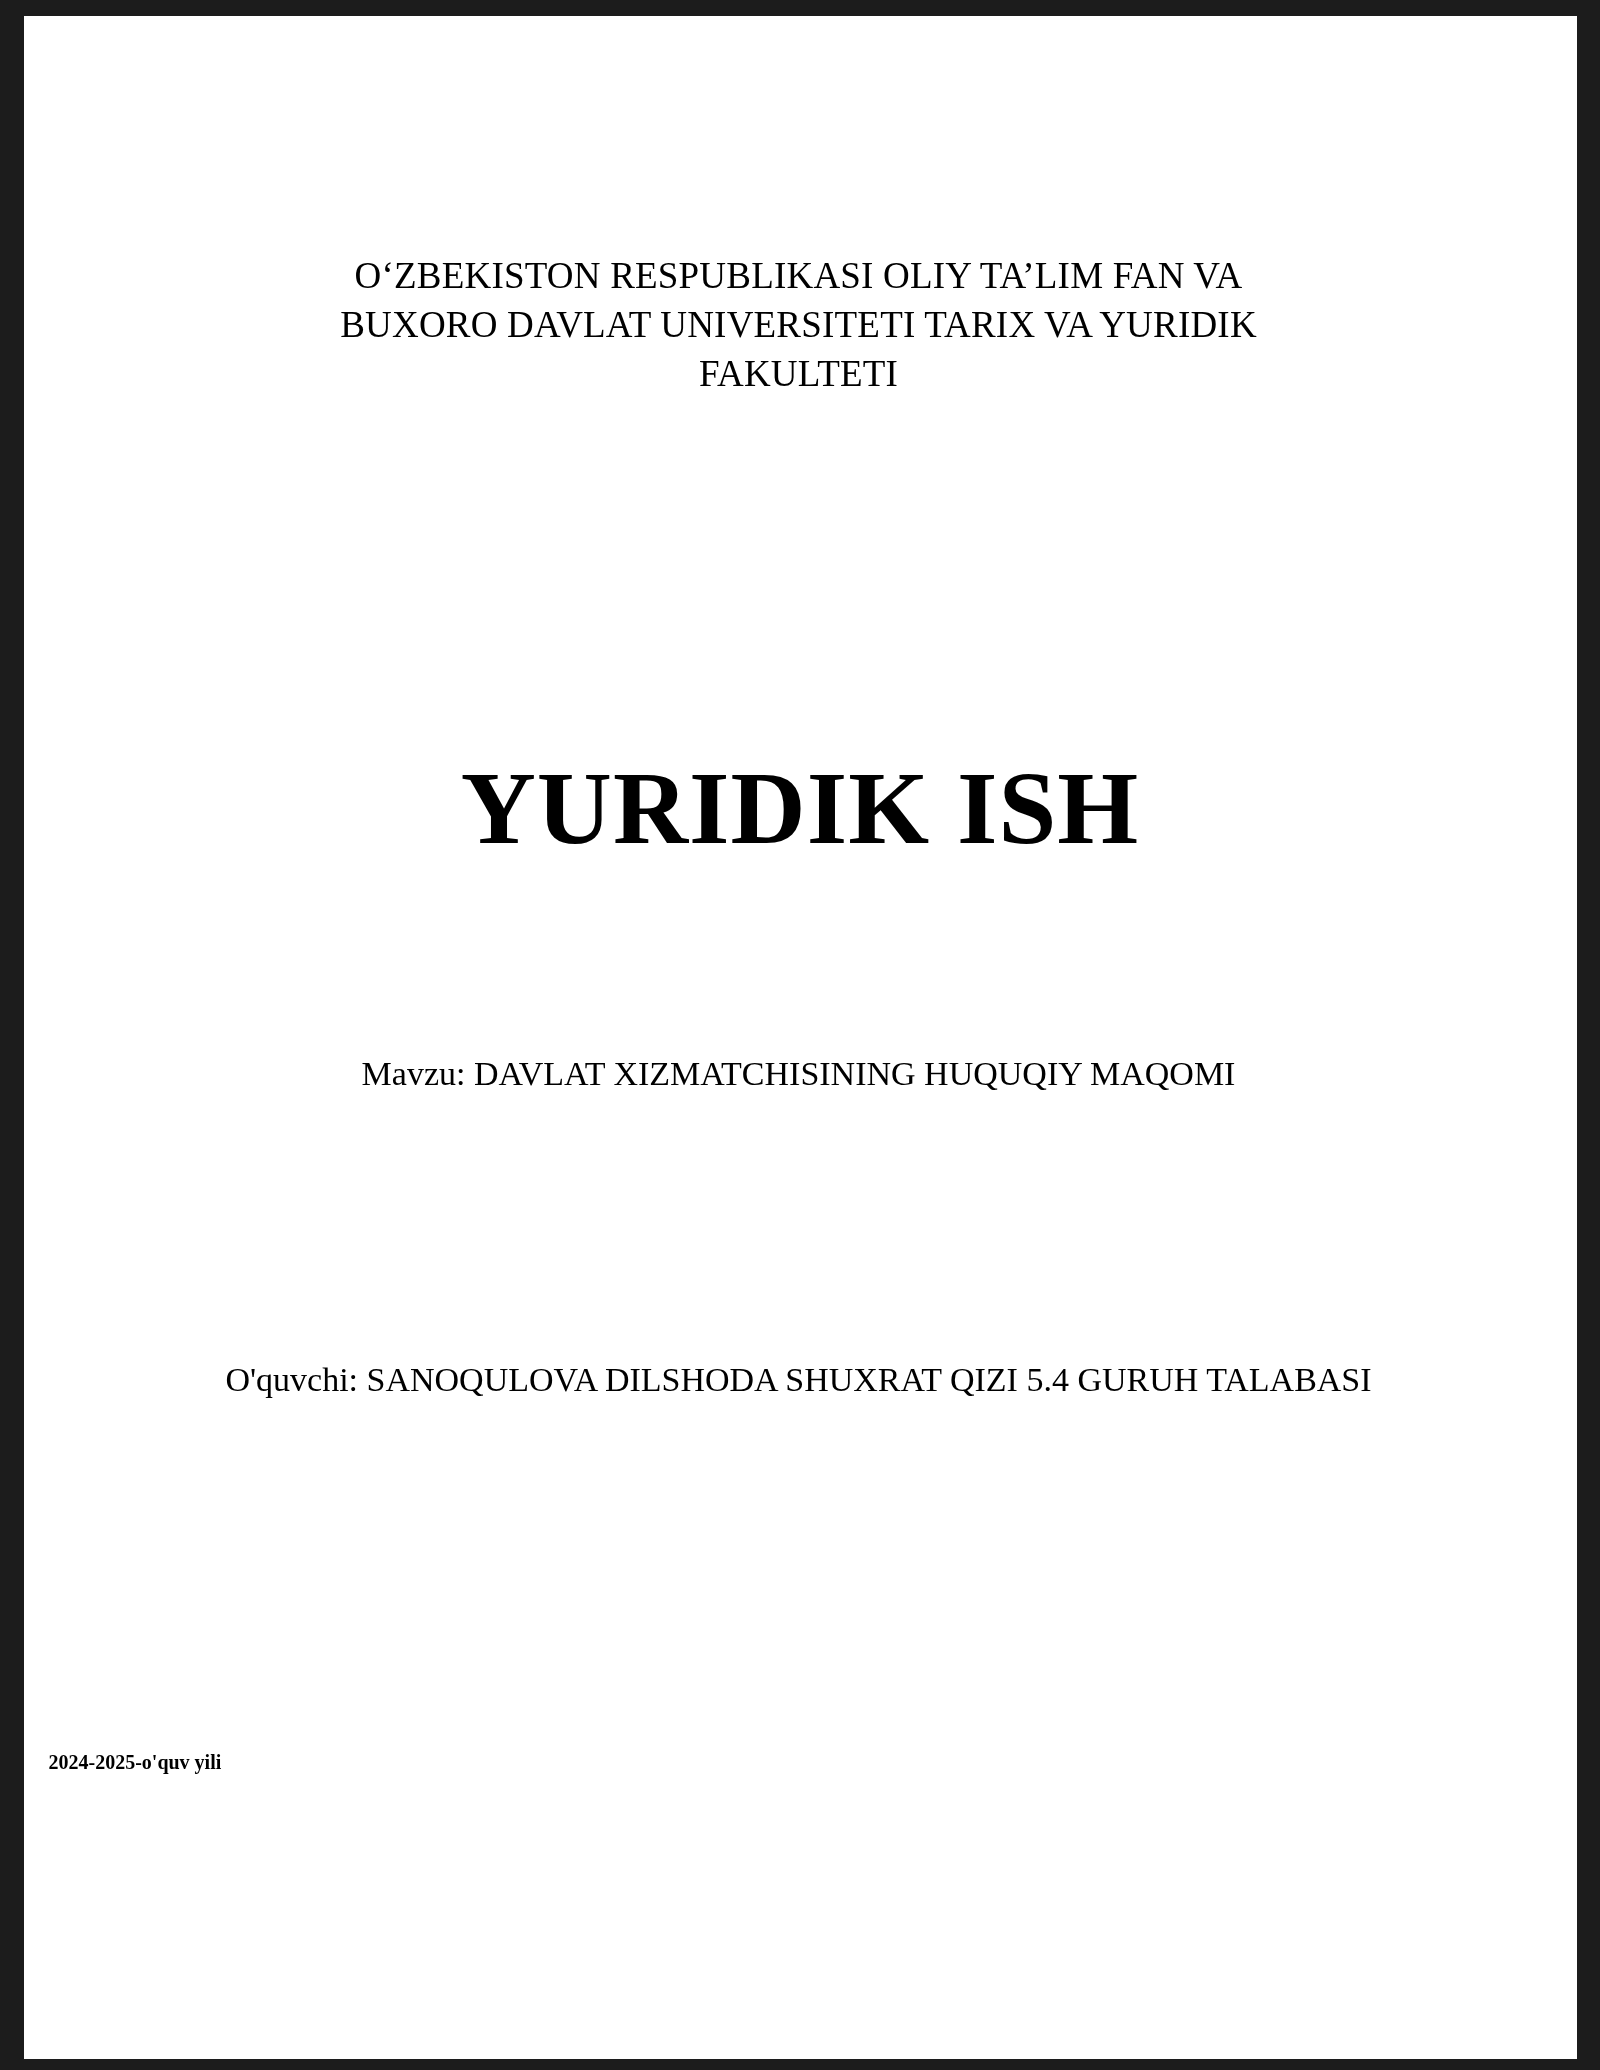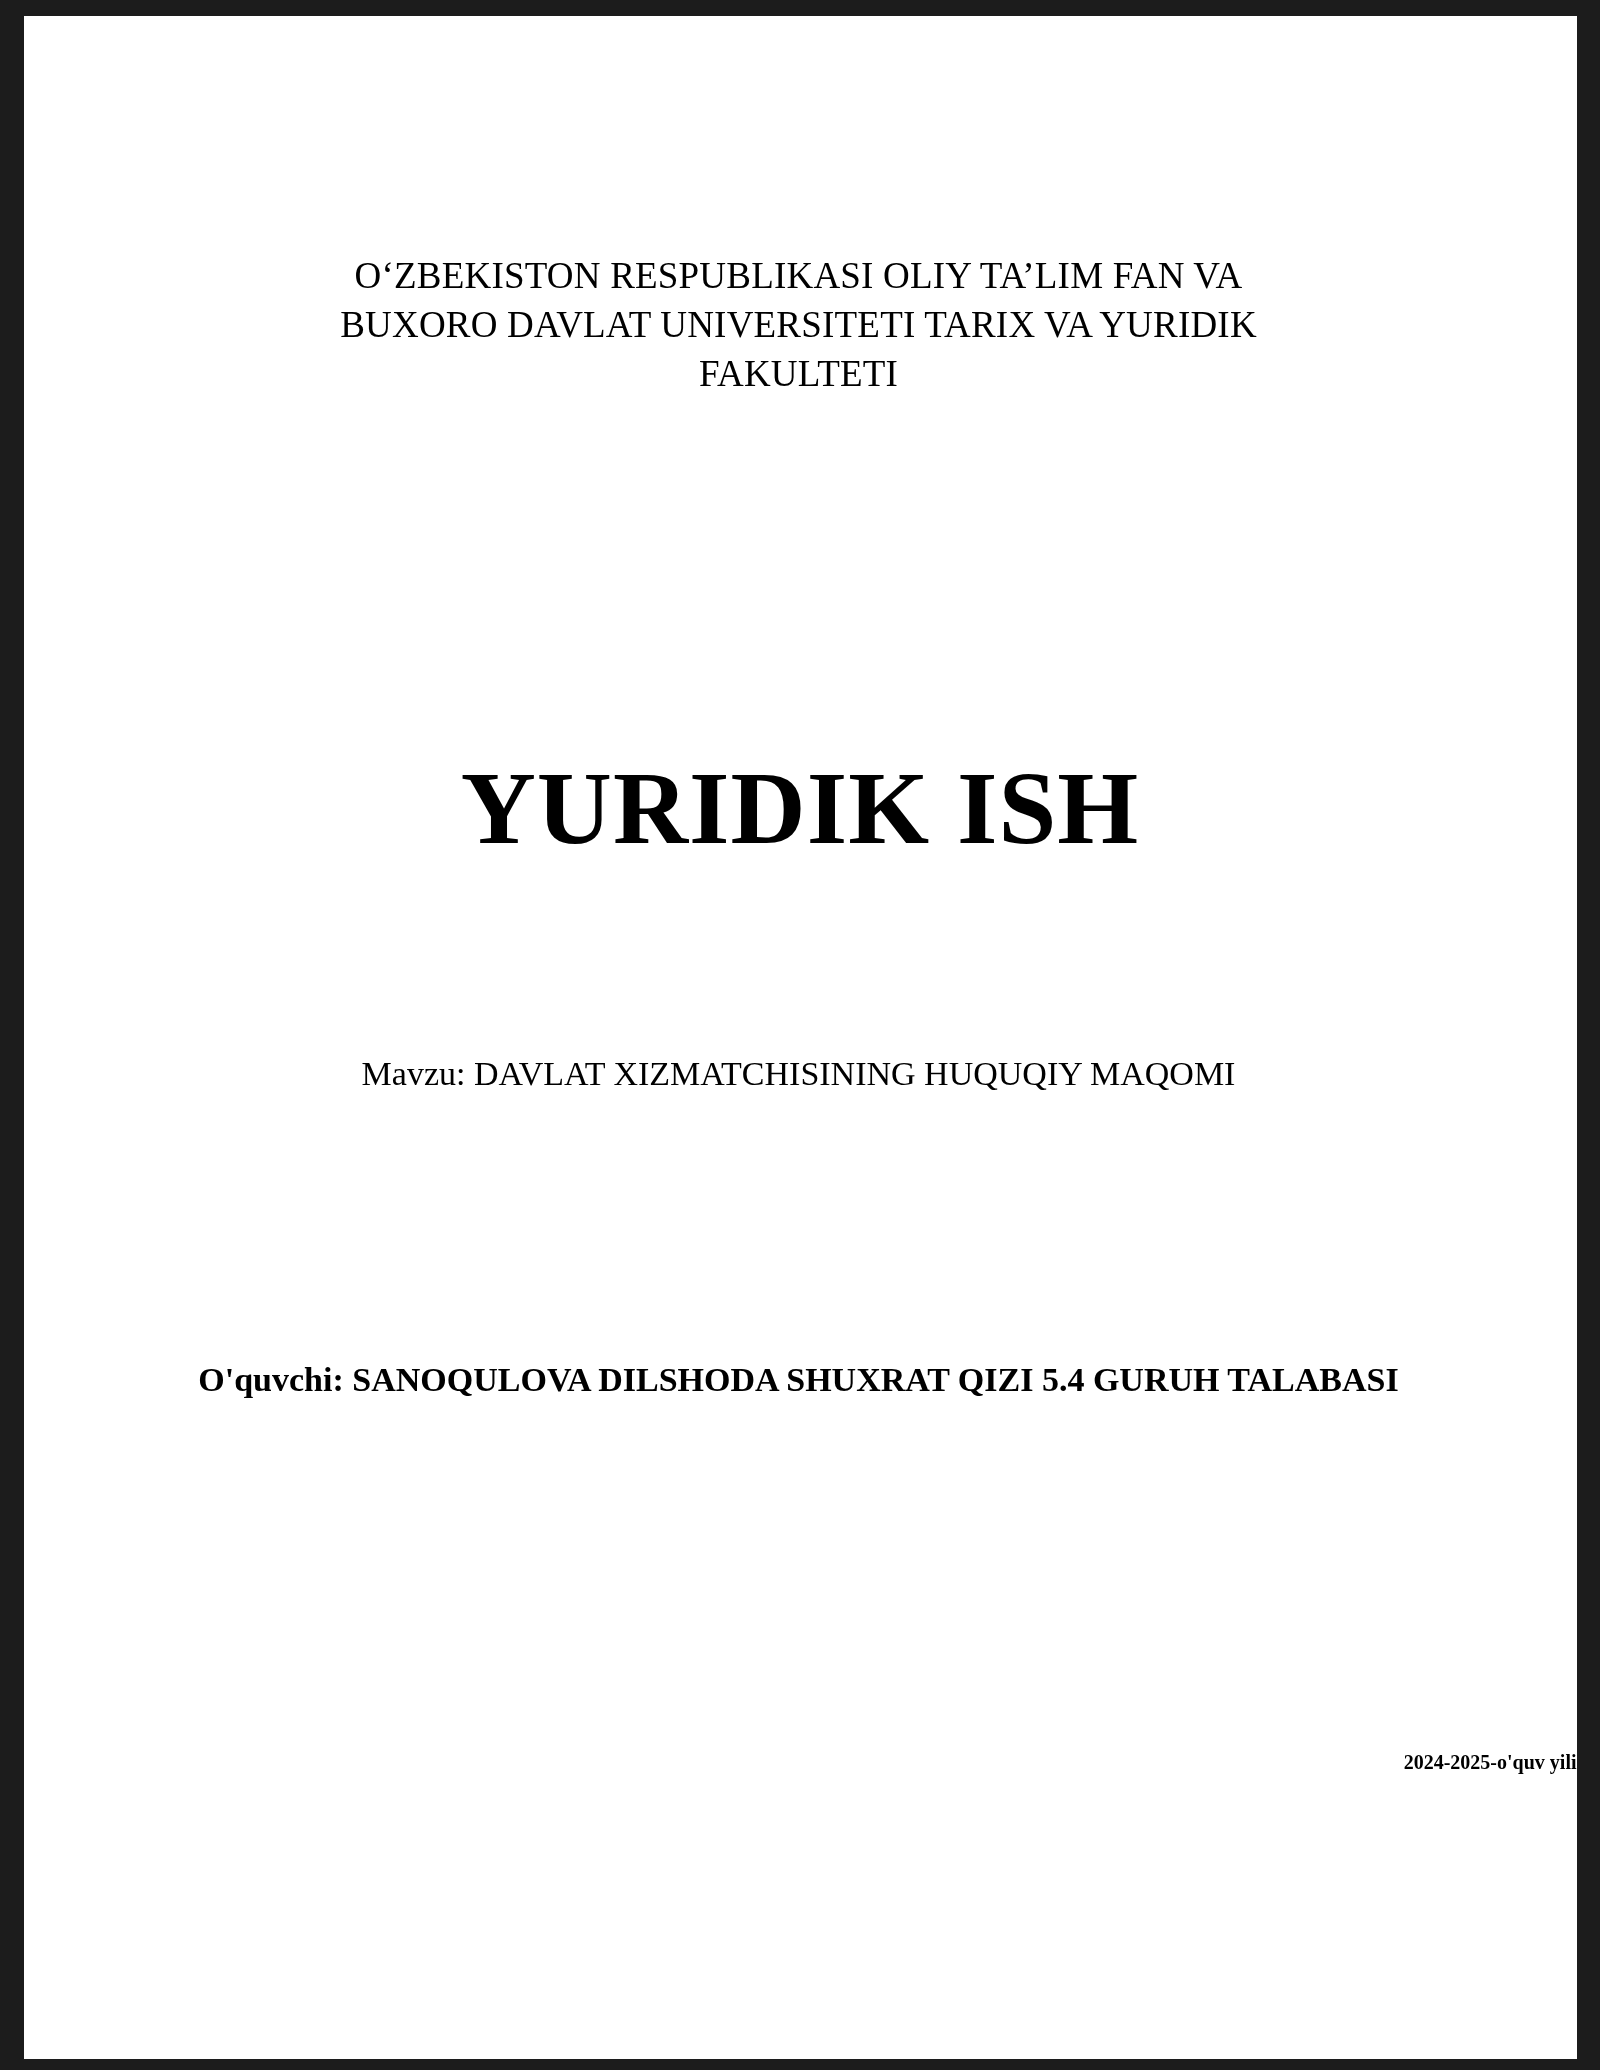--- a/index.html
+++ b/index.html
@@ -87,7 +87,6 @@
     text-align: center;
     font-size: 34px;
     line-height: 1.42;
-    font-weight: bold;
   }
 
   .year {

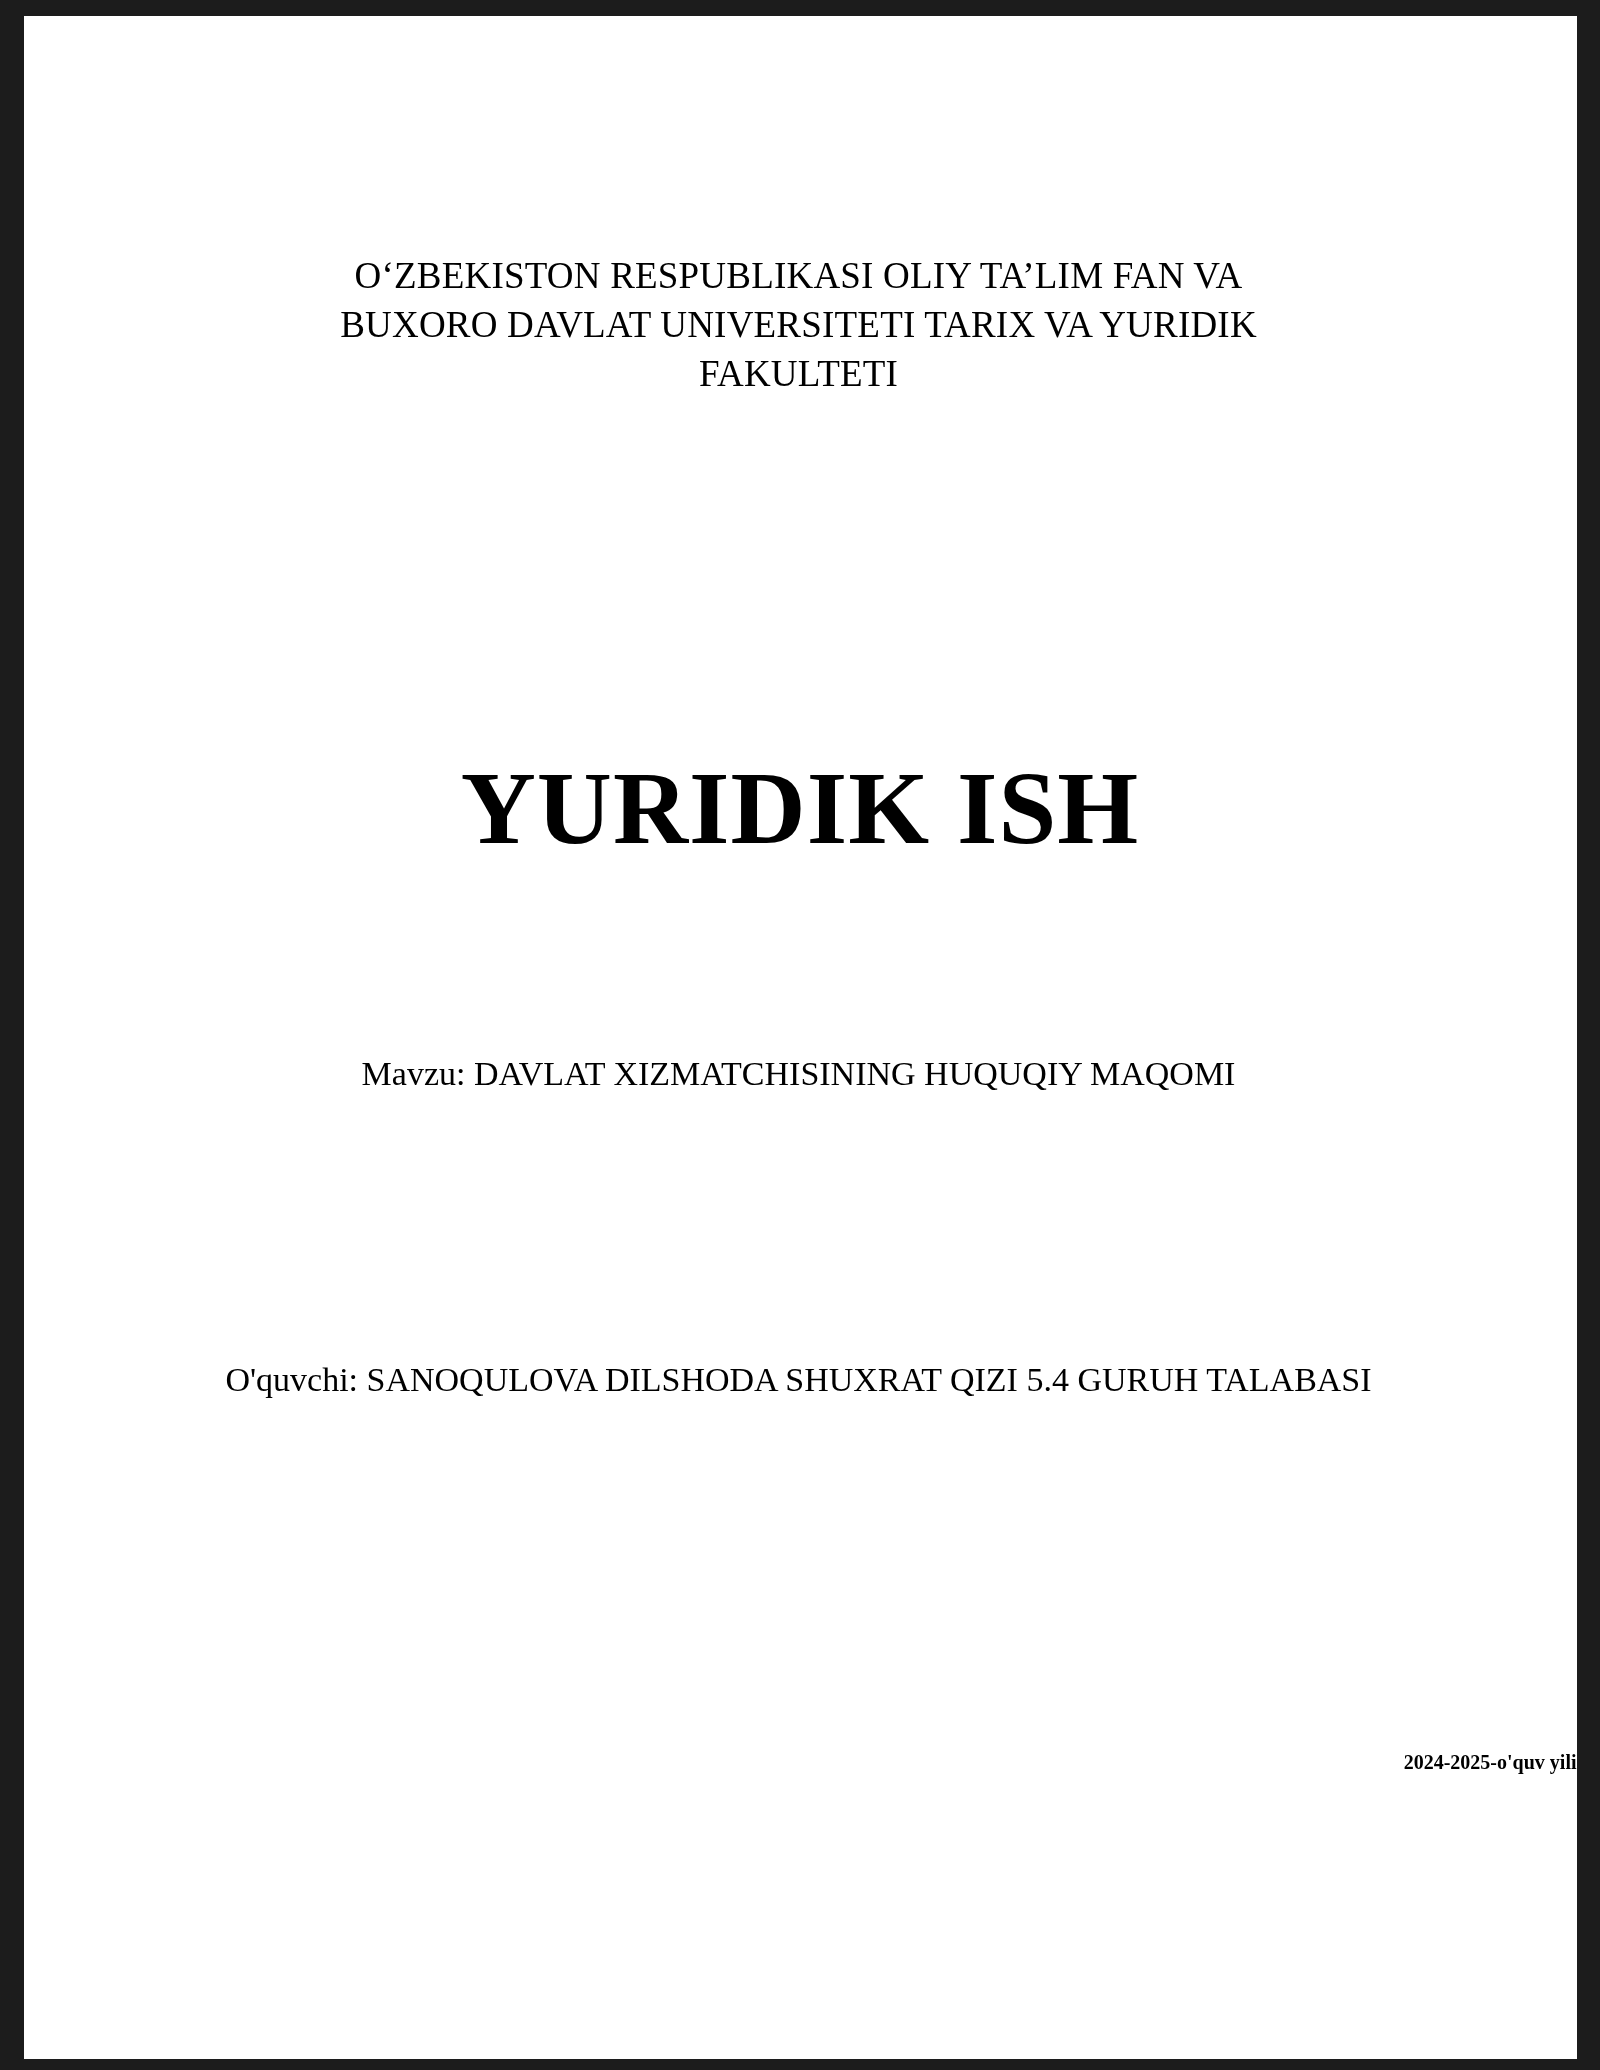--- a/index.html
+++ b/index.html
@@ -94,9 +94,10 @@
     left: 0;
     top: 1735px;
     width: 100%;
-    text-align: right;
+    text-align: left;
     font-size: 20px;
     font-weight: bold;
+    padding-left: 25px;
   }
 </style>
 </head>

